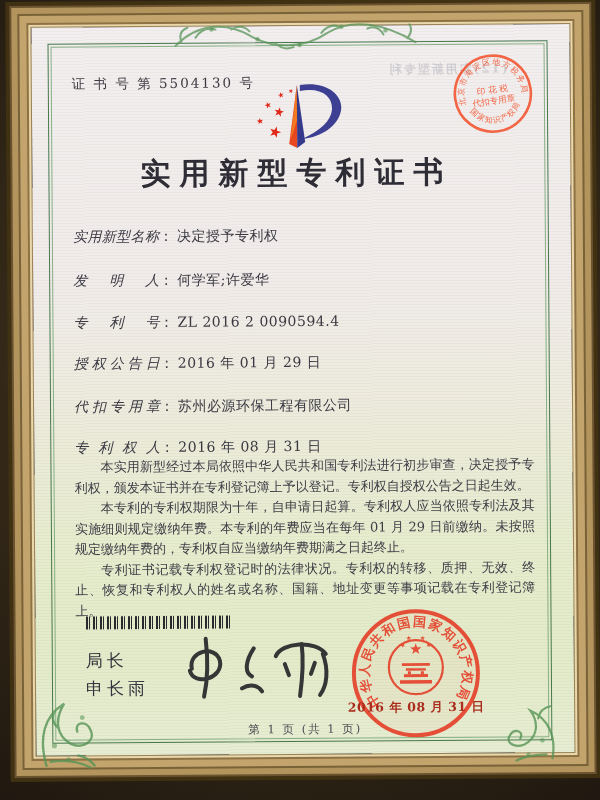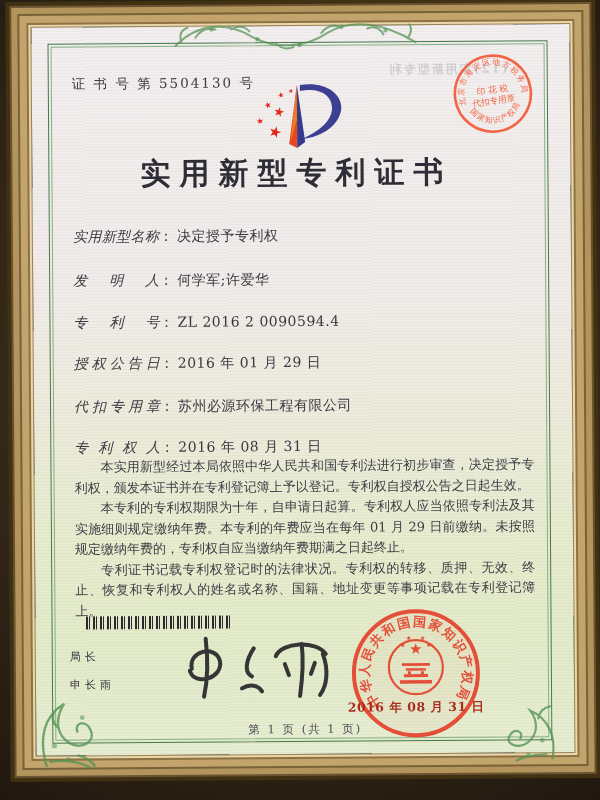--- a/index.html
+++ b/index.html
@@ -66,7 +66,7 @@
       #2a2a2e 7px 9px,transparent 9px 10px,
       #2a2a2e 10px 11px,transparent 11px 14px);
   }
-  .signer{position:absolute;left:34px;font-size:11px;letter-spacing:4px;color:#35343c;}
+  .signer{position:absolute;left:50px;font-size:17px;letter-spacing:4px;color:#35343c;}
   .signer.t{top:622px}.signer.n{top:650px}
   .signature{position:absolute;left:128px;top:604px;width:185px;height:82px;}
   .seal{position:absolute;left:312px;top:580px;width:136px;height:136px;opacity:.92;}

